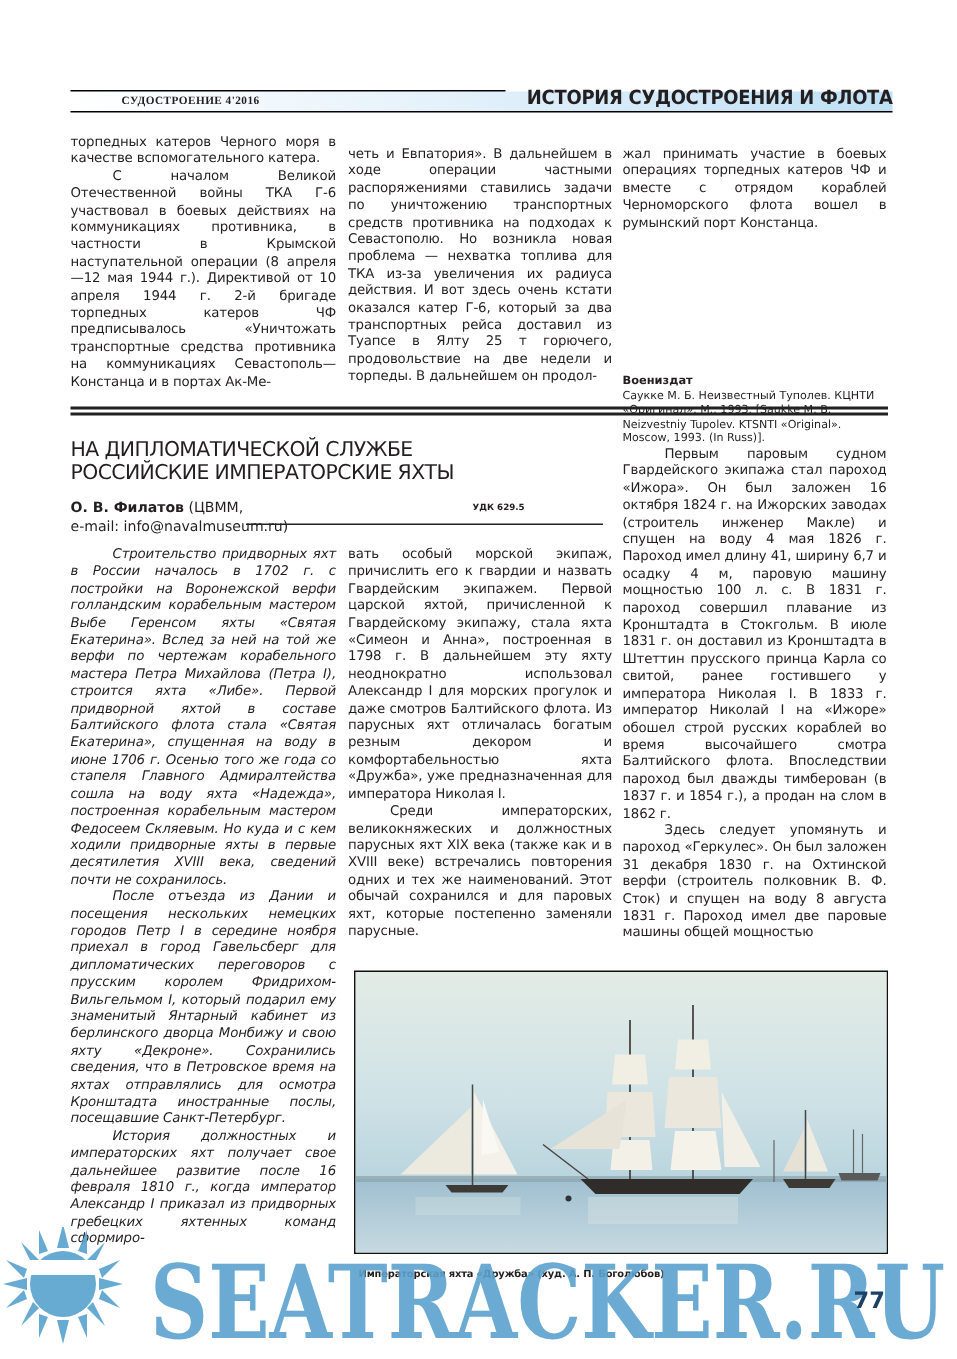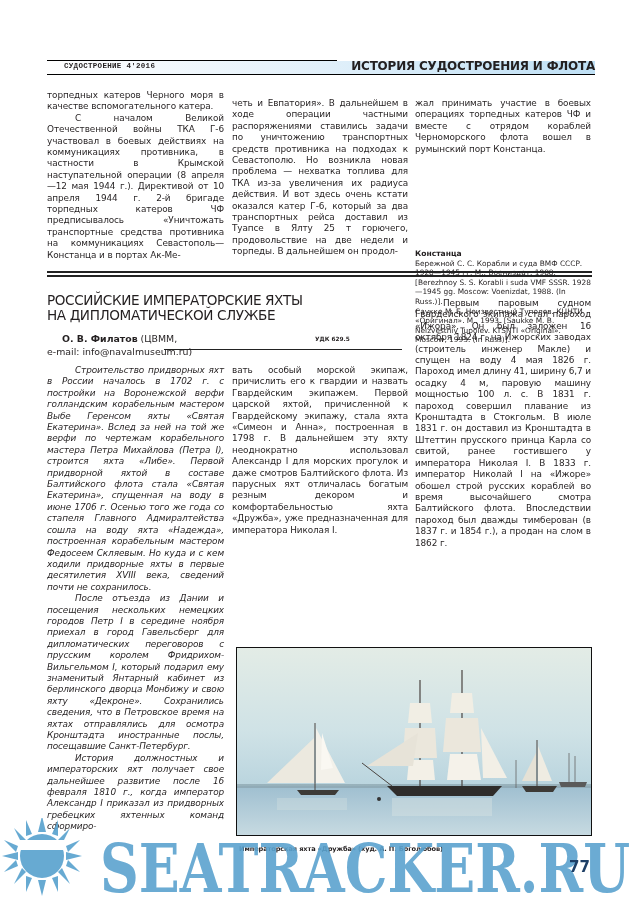--- a/index.html
+++ b/index.html
@@ -13,7 +13,7 @@
   .hdr-line-bot { position:absolute; left:0; top:14px; width:548px; height:1px; background:#000; }
   .hdr-grad { position:absolute; left:0; top:1px; width:548px; height:13px;
               background:linear-gradient(to right,#ffffff 0%,#e8f3fb 40%,#bfe0f5 100%); }
-  .hdr-left { position:absolute; left:1px; top:2px; font-family:Liberation Mono, monospace;
+  .hdr-left { position:absolute; left:18px; top:2px; font-family:Liberation Serif, serif;
               font-weight:bold; font-size:7.5px; letter-spacing:0.3px;padding-left:16px; }
   .hdr-right { position:absolute; right:0; top:-2px; font-family:"DejaVu Sans", sans-serif;
                font-weight:bold; font-size:13px; letter-spacing:-0.2px; transform:scaleX(0.92);

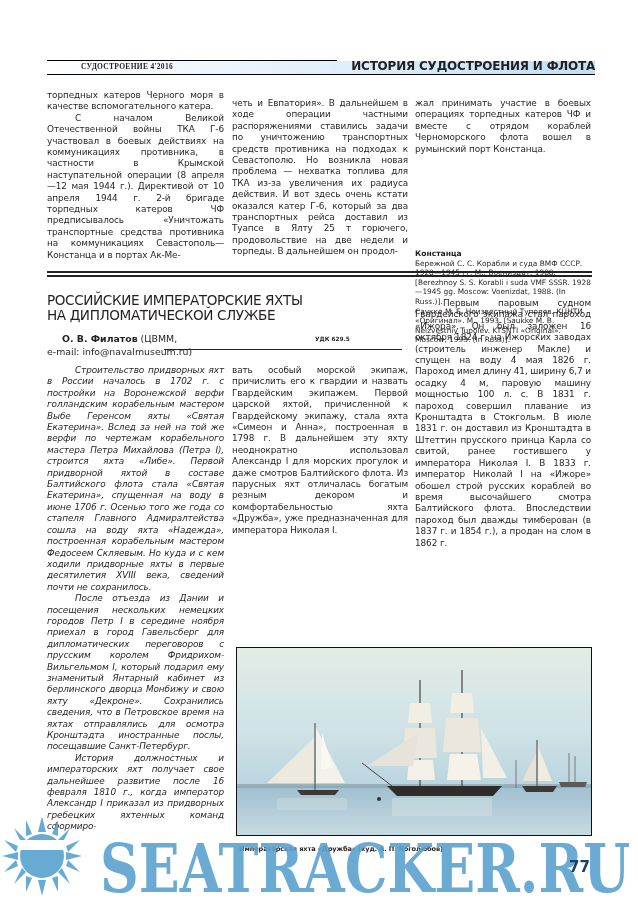--- a/index.html
+++ b/index.html
@@ -71,7 +71,7 @@
 </div>
 
 <div class="abs lit">
-  <div class="lit-title">Констанца</div>
+  <div class="lit-title">Воениздат</div>
   <div>Бережной С. С. Корабли и суда ВМФ СССР. 1928—1945 гг. М.: Воениздат. 1988.[Berezhnoy S. S. Korabli i suda VMF SSSR. 1928—1945 gg. Moscow: Voenizdat, 1988. (In Russ.)].</div>
   <div>Саукке М. Б. Неизвестный Туполев. КЦНТИ «Оригинал». М., 1993. [Saukke M. B. Neizvestniy Tupolev. KTSNTI «Original». Moscow, 1993. (In Russ)].</div>
 </div>

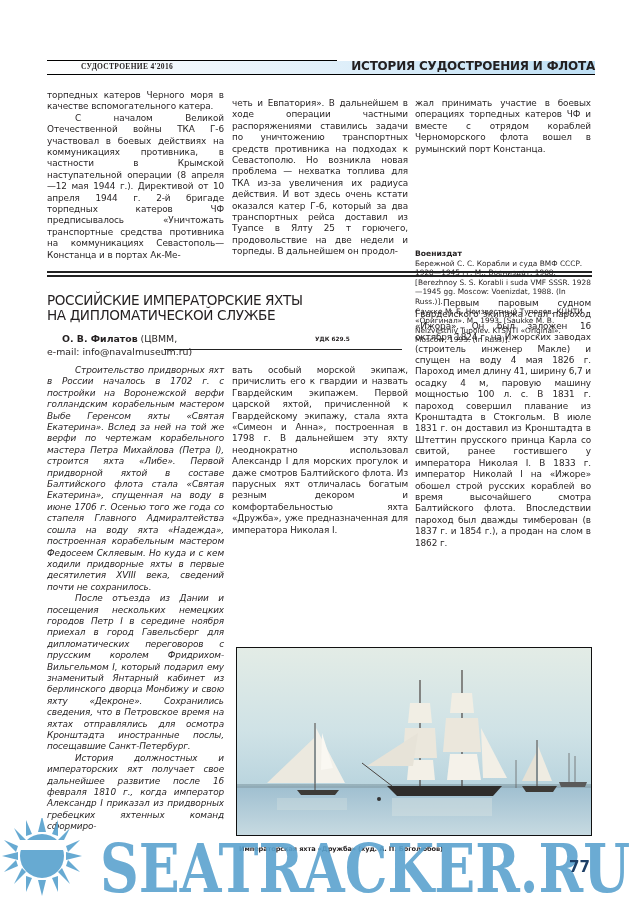--- a/index.html
+++ b/index.html
@@ -72,7 +72,6 @@
 
 <div class="abs lit">
   <div class="lit-title">Воениздат</div>
-  <div>Бережной С. С. Корабли и суда ВМФ СССР. 1928—1945 гг. М.: Воениздат. 1988.[Berezhnoy S. S. Korabli i suda VMF SSSR. 1928—1945 gg. Moscow: Voenizdat, 1988. (In Russ.)].</div>
   <div>Саукке М. Б. Неизвестный Туполев. КЦНТИ «Оригинал». М., 1993. [Saukke M. B. Neizvestniy Tupolev. KTSNTI «Original». Moscow, 1993. (In Russ)].</div>
 </div>
 

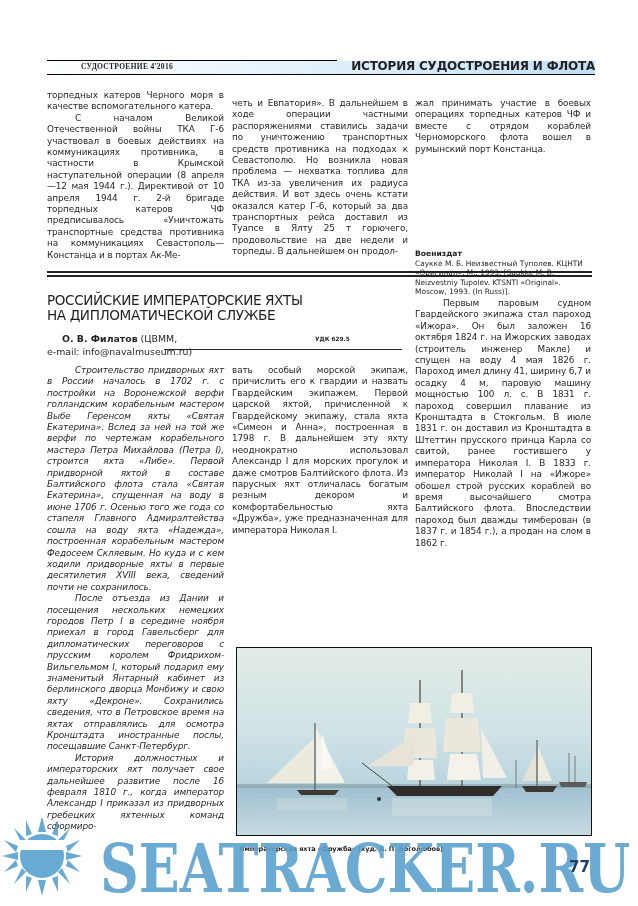--- a/index.html
+++ b/index.html
@@ -78,8 +78,8 @@
 <div class="abs rule2"></div>
 
 <div class="abs art-title">
+  <div>НА ДИПЛОМАТИЧЕСКОЙ СЛУЖБЕ</div>
   <div>РОССИЙСКИЕ ИМПЕРАТОРСКИЕ ЯХТЫ</div>
-  <div>НА ДИПЛОМАТИЧЕСКОЙ СЛУЖБЕ</div>
 </div>
 <div class="abs author">
   <div><b>О. В. Филатов</b><span> (ЦВММ,</span></div>

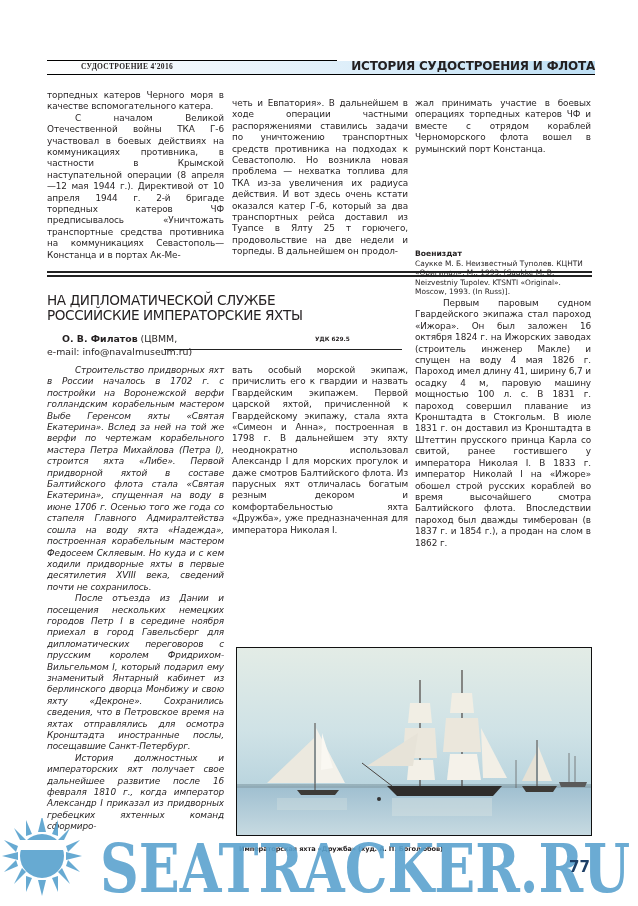--- a/index.html
+++ b/index.html
@@ -35,7 +35,7 @@
 
   .art-title { left:47px; top:293px; width:330px; font-size:13.6px; line-height:15px;
                font-family:"DejaVu Sans", sans-serif; font-weight:normal; letter-spacing:-0.4px; color:#231f20; }
-  .author { left:47px; top:332px; font-size:9.4px; line-height:13px;text-align:center; }
+  .author { left:47px; top:332px; font-size:9.4px; line-height:13px; }
   .author b { font-weight:bold; }
   .udk { left:315px; top:336px; font-size:5.8px; font-weight:bold; }
   .author-line { left:164px; top:349px; width:238px; height:1px; background:#222; }

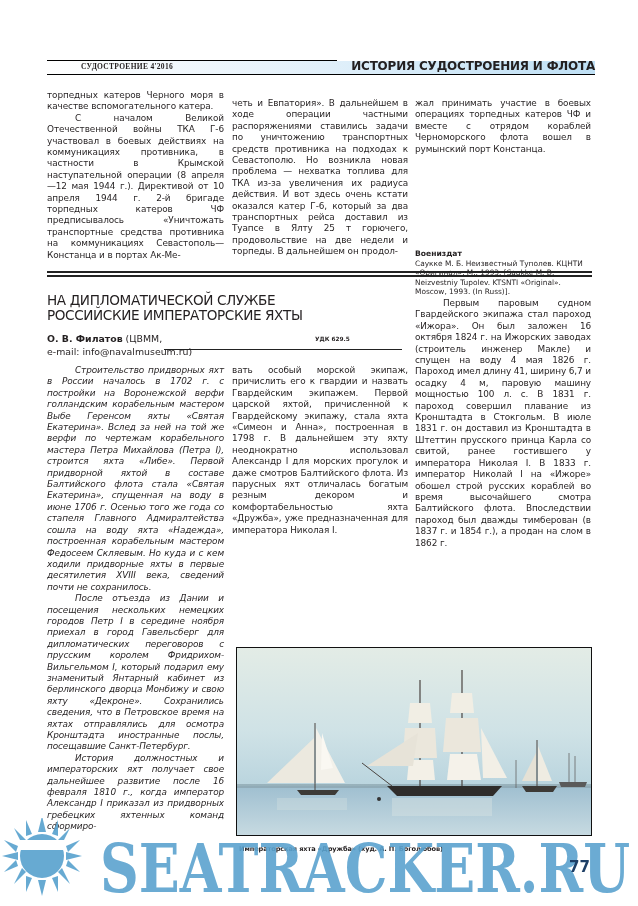--- a/index.html
+++ b/index.html
@@ -95,6 +95,7 @@
 </div>
 <div class="abs col col2" style="top:365px;">
   <p>вать особый морской экипаж, причислить его к гвардии и назвать Гвардейским экипажем. Первой царской яхтой, причисленной к Гвардейскому экипажу, стала яхта «Симеон и Анна», построенная в 1798 г. В дальнейшем эту яхту неоднократно использовал Александр I для морских прогулок и даже смотров Балтийского флота. Из парусных яхт отличалась богатым резным декором и комфортабельностью яхта «Дружба», уже предназначенная для императора Николая I.</p>
+  <p class="ind">Среди императорских, великокняжеских и должностных парусных яхт XIX века (также как и в XVIII веке) встречались повторения одних и тех же наименований. Этот обычай сохранился и для паровых яхт, которые постепенно заменяли парусные.</p>
 </div>
 <div class="abs col col3" style="top:298px;">
   <p class="ind">Первым паровым судном Гвардейского экипажа стал пароход «Ижора». Он был заложен 16 октября 1824 г. на Ижорских заводах (строитель инженер Макле) и спущен на воду 4 мая 1826 г. Пароход имел длину 41, ширину 6,7 и осадку 4 м, паровую машину мощностью 100 л. с. В 1831 г. пароход совершил плавание из Кронштадта в Стокгольм. В июле 1831 г. он доставил из Кронштадта в Штеттин прусского принца Карла со свитой, ранее гостившего у императора Николая I. В 1833 г. император Николай I на «Ижоре» обошел строй русских кораблей во время высочайшего смотра Балтийского флота. Впоследствии пароход был дважды тимберован (в 1837 г. и 1854 г.), а продан на слом в 1862 г.</p>

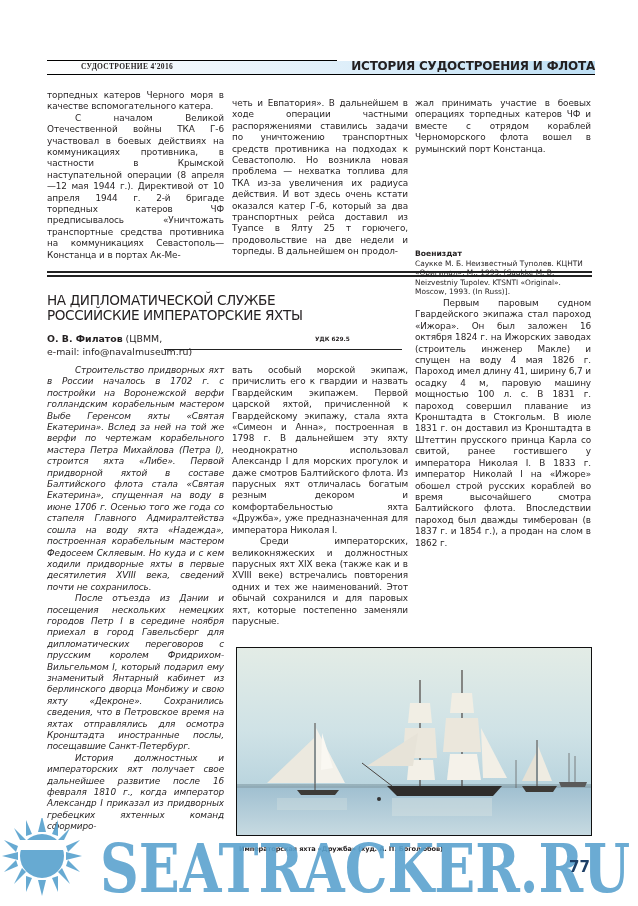--- a/index.html
+++ b/index.html
@@ -99,6 +99,7 @@
 </div>
 <div class="abs col col3" style="top:298px;">
   <p class="ind">Первым паровым судном Гвардейского экипажа стал пароход «Ижора». Он был заложен 16 октября 1824 г. на Ижорских заводах (строитель инженер Макле) и спущен на воду 4 мая 1826 г. Пароход имел длину 41, ширину 6,7 и осадку 4 м, паровую машину мощностью 100 л. с. В 1831 г. пароход совершил плавание из Кронштадта в Стокгольм. В июле 1831 г. он доставил из Кронштадта в Штеттин прусского принца Карла со свитой, ранее гостившего у императора Николая I. В 1833 г. император Николай I на «Ижоре» обошел строй русских кораблей во время высочайшего смотра Балтийского флота. Впоследствии пароход был дважды тимберован (в 1837 г. и 1854 г.), а продан на слом в 1862 г.</p>
+  <p class="ind">Здесь следует упомянуть и пароход «Геркулес». Он был заложен 31 декабря 1830 г. на Охтинской верфи (строитель полковник В. Ф. Сток) и спущен на воду 8 августа 1831 г. Пароход имел две паровые машины общей мощностью</p>
 </div>
 
 <div class="abs pic">

